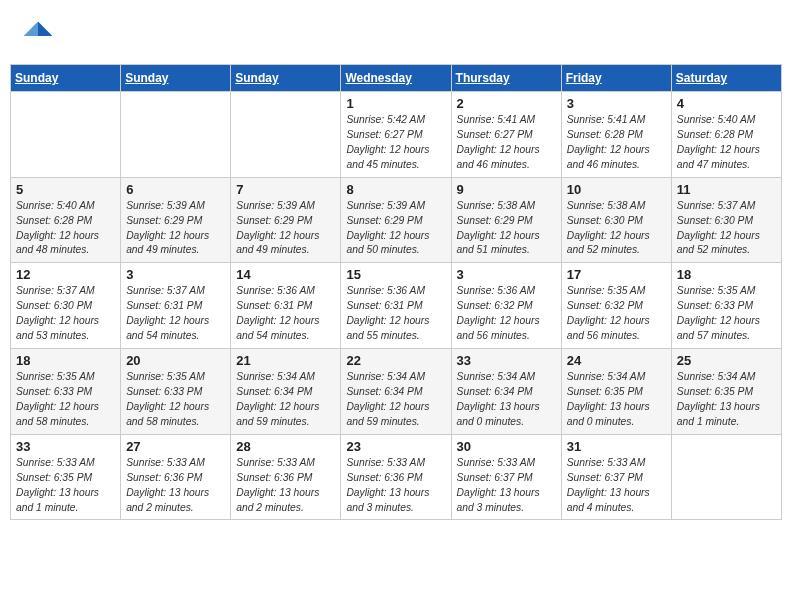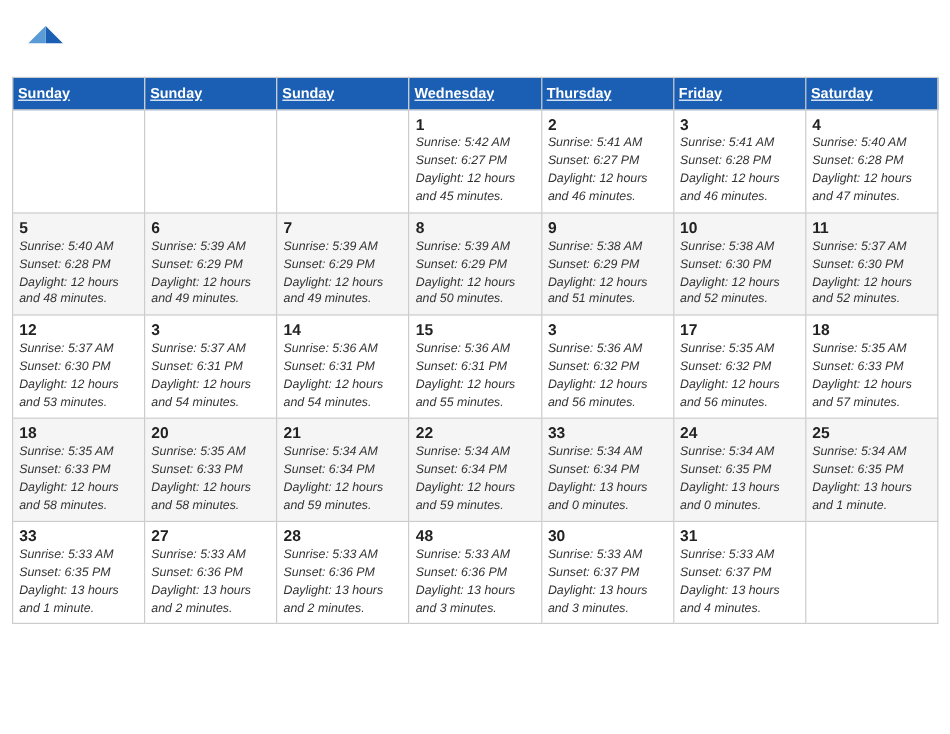--- a/index.html
+++ b/index.html
@@ -342,7 +342,7 @@
 and 2 minutes.</div>
         </td>
         <td>
-          <span class="day-num">48</span>
+          <span class="day-num">23</span>
           <div class="day-info" style="white-space: pre-line;">Sunrise: 5:33 AM
 Sunset: 6:36 PM
 Daylight: 13 hours

